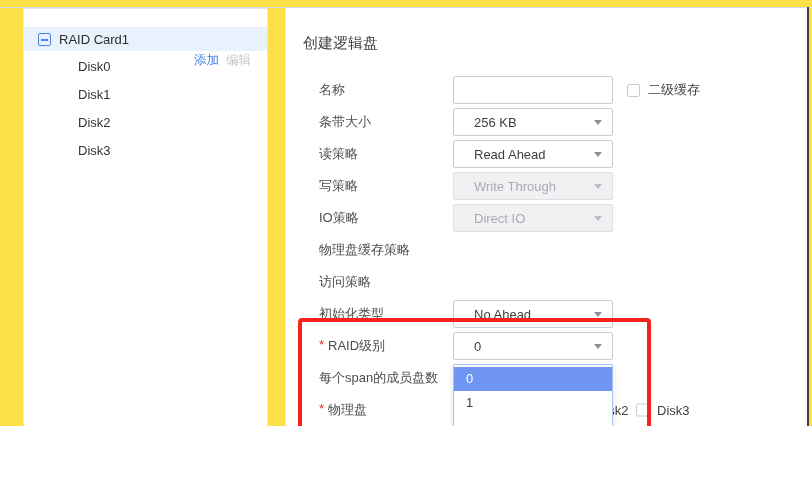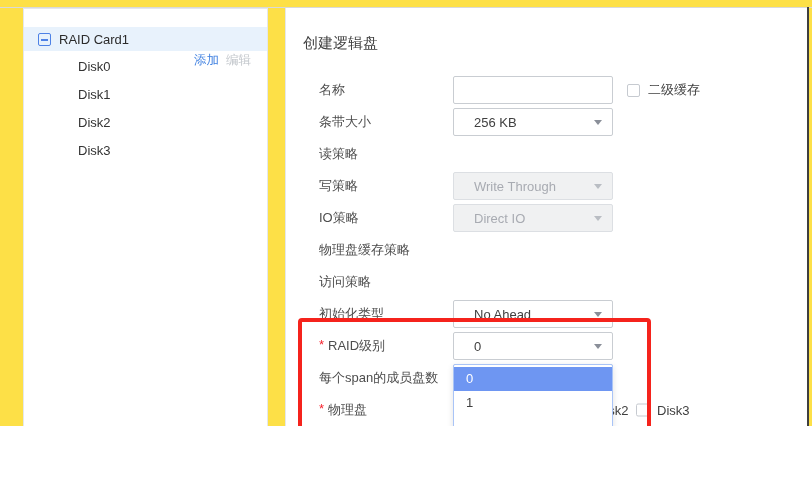--- a/index.html
+++ b/index.html
@@ -111,6 +111,10 @@
 
     <div class="row" style="top:132px">
       <span class="flabel">读策略</span>
+      <div class="box">
+        <span class="sel-val">Read Ahead</span>
+        <span class="caret"></span>
+      </div>
     </div>
 
     <div class="row" style="top:164px">

